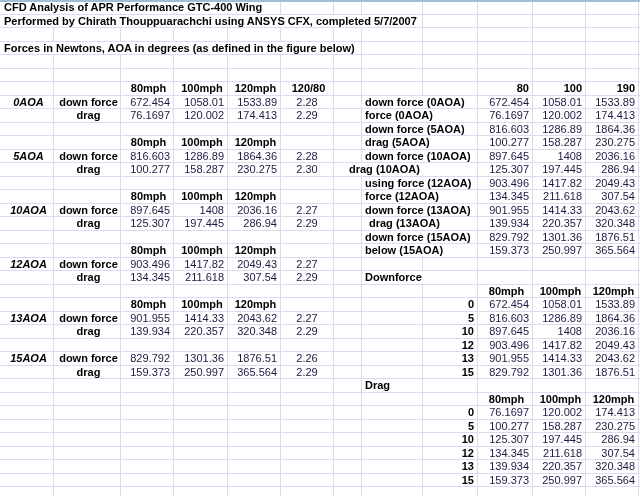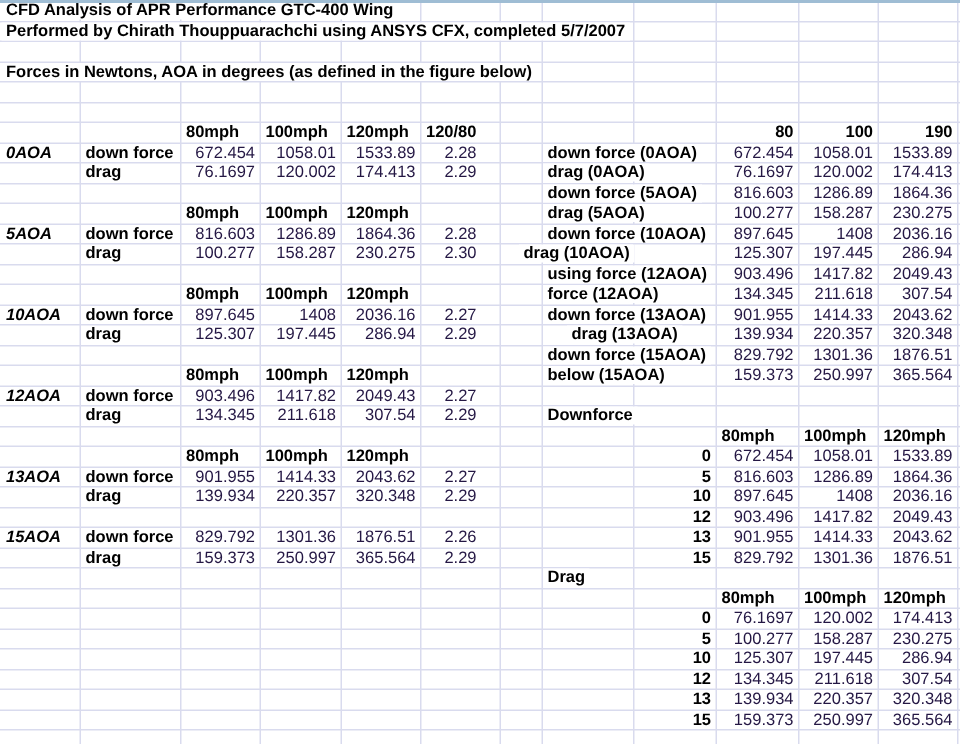--- a/index.html
+++ b/index.html
@@ -21,7 +21,7 @@
   .i { font-style: italic; }
   .num { color: var(--numcol, #241744); font-weight: 400; }
   .right { text-align: right; padding-right: 3px; }
-  .left { padding-left: 3px; }
+  .left { padding-left: 3px; text-align: center; }
   .center { text-align: center; }
   .ov { background: var(--bg, #fff); padding: 0 3px; z-index: 3; }
 </style>

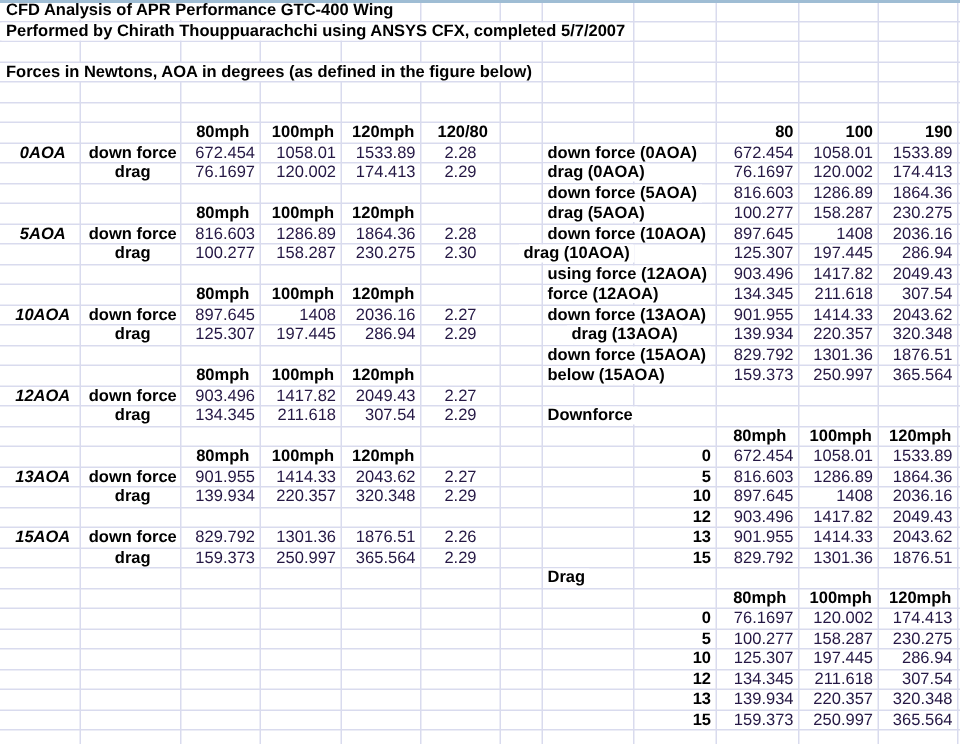--- a/index.html
+++ b/index.html
@@ -172,7 +172,7 @@
       <div class="cell num right" style="top: 95.5px; left: 478px; width: 54px;">672.454</div>
       <div class="cell num right" style="top: 95.5px; left: 533px; width: 52px;">1058.01</div>
       <div class="cell num right" style="top: 95.5px; left: 586px; width: 52px;">1533.89</div>
-      <div class="cell b ov" style="top: 109px; left: 362px;">drag (0AOA)</div>
+      <div class="cell b ov" style="top: 109px; left: 362px;">force (0AOA)</div>
       <div class="cell num right" style="top: 109px; left: 478px; width: 54px;">76.1697</div>
       <div class="cell num right" style="top: 109px; left: 533px; width: 52px;">120.002</div>
       <div class="cell num right" style="top: 109px; left: 586px; width: 52px;">174.413</div>

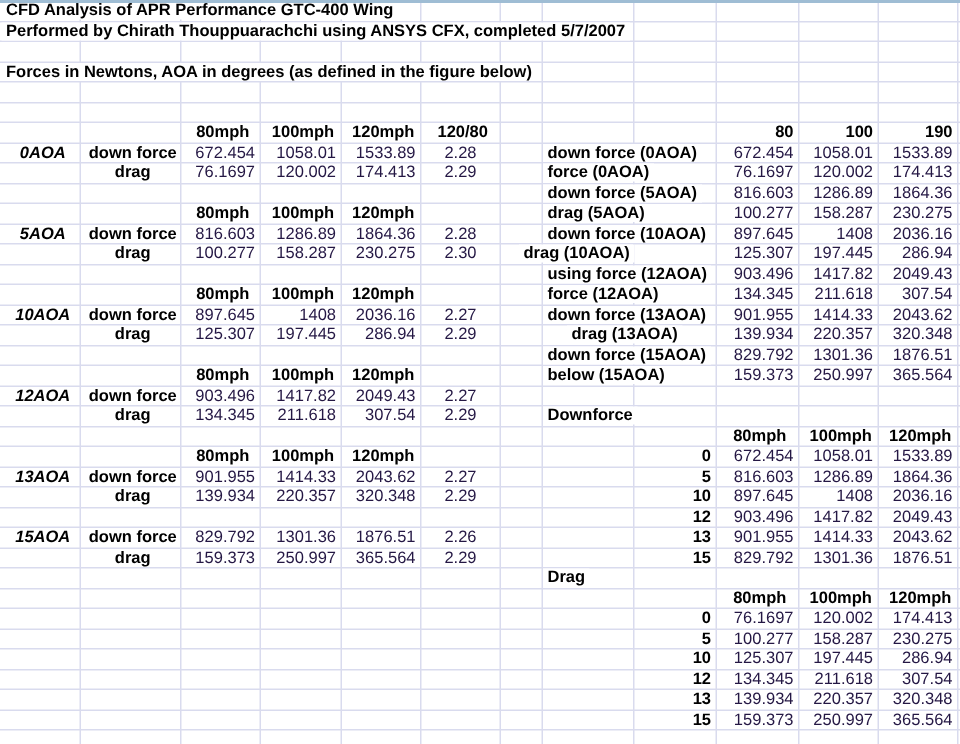--- a/index.html
+++ b/index.html
@@ -204,7 +204,7 @@
       <div class="cell num right" style="top: 203.5px; left: 478px; width: 54px;">901.955</div>
       <div class="cell num right" style="top: 203.5px; left: 533px; width: 52px;">1414.33</div>
       <div class="cell num right" style="top: 203.5px; left: 586px; width: 52px;">2043.62</div>
-      <div class="cell b ov" style="top: 217px; left: 378px;">drag (13AOA)</div>
+      <div class="cell b ov" style="top: 217px; left: 366px;">drag (13AOA)</div>
       <div class="cell num right" style="top: 217px; left: 478px; width: 54px;">139.934</div>
       <div class="cell num right" style="top: 217px; left: 533px; width: 52px;">220.357</div>
       <div class="cell num right" style="top: 217px; left: 586px; width: 52px;">320.348</div>

